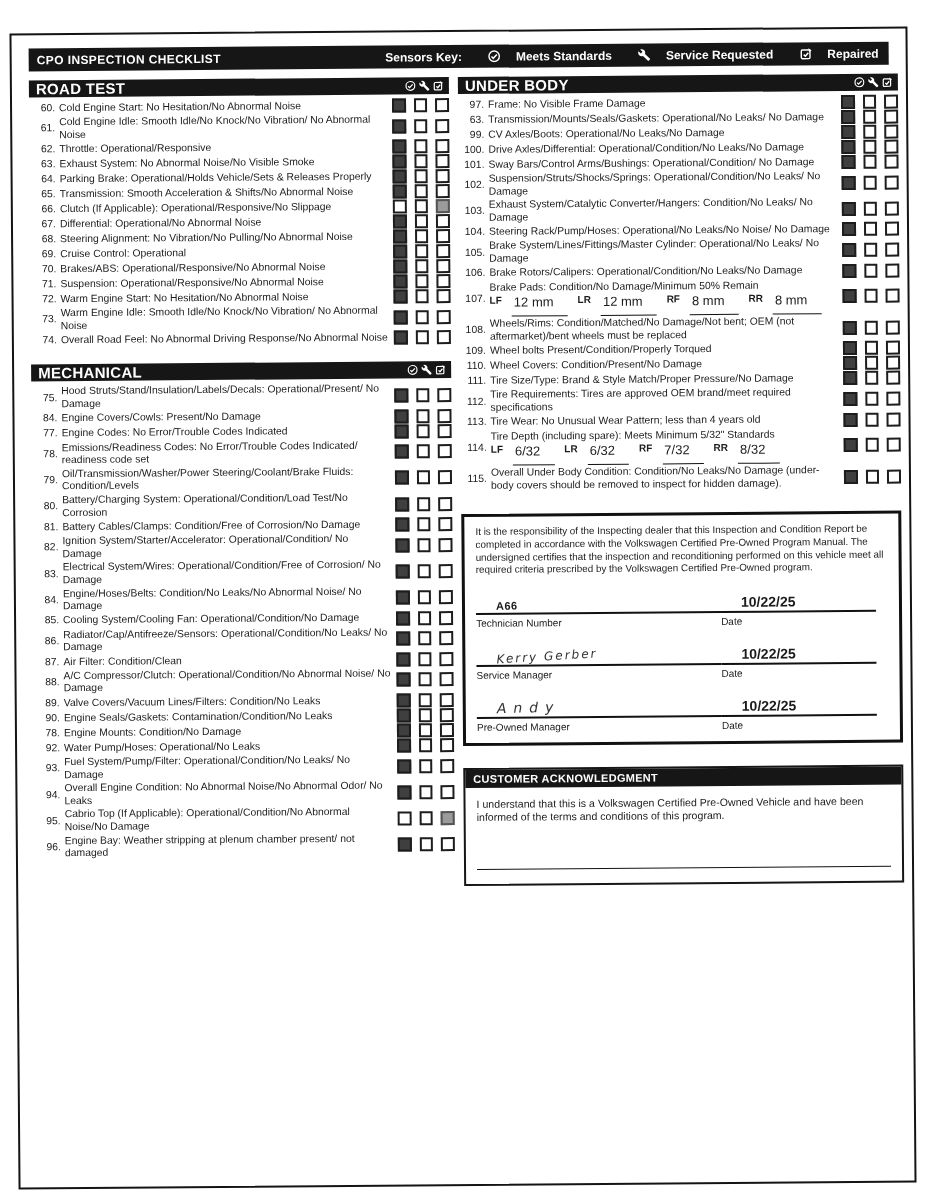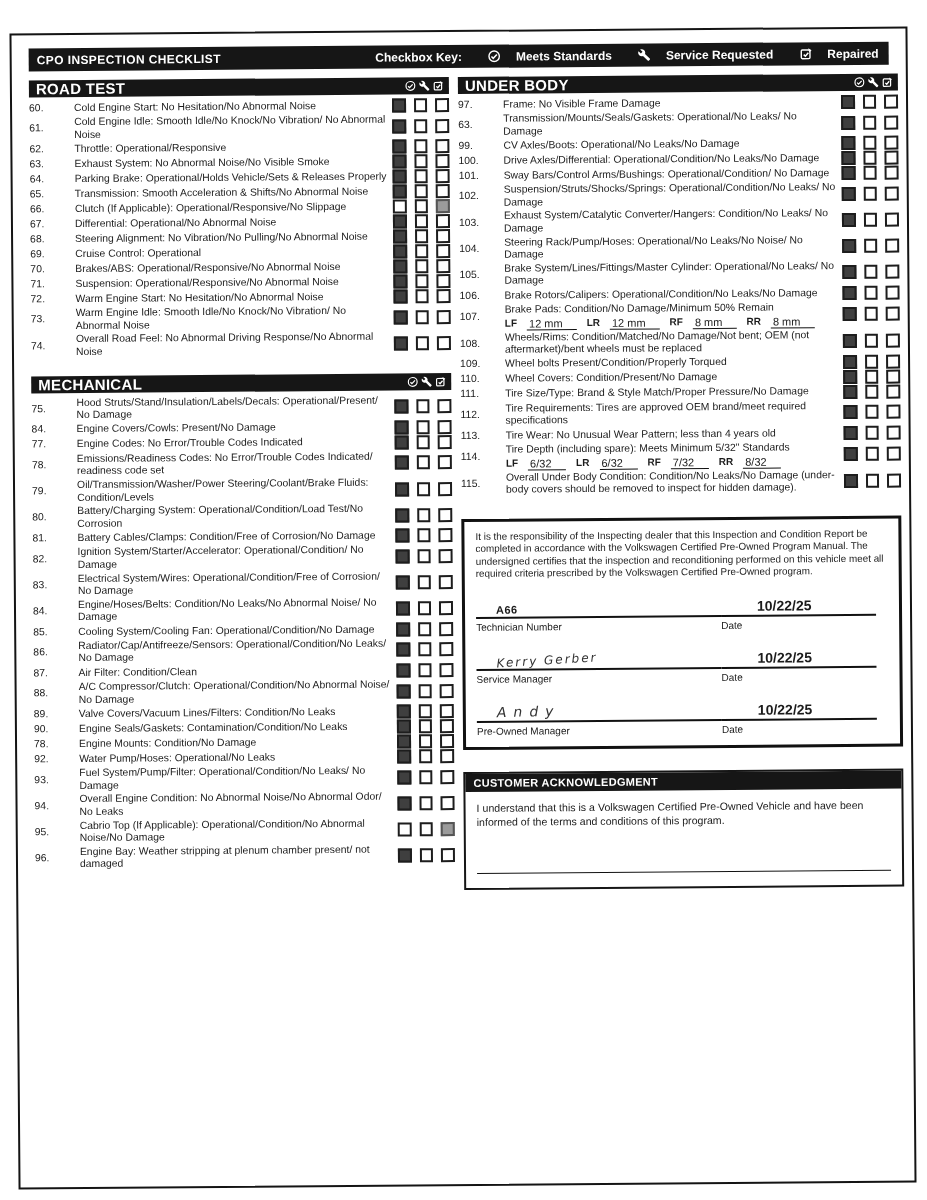--- a/index.html
+++ b/index.html
@@ -71,7 +71,7 @@
     <div class="topbar">
       <span class="title">CPO INSPECTION CHECKLIST</span>
       <span class="keywrap">
-        <span class="keylabel">Checkbox Key:</span>
+        <span class="keylabel">Sensors Key:</span>
       <span class="keyitem">
             <svg class="ic" viewBox="0 0 24 24">
               <circle cx="12" cy="12" r="9.6" fill="none" stroke="currentColor" stroke-width="2.6"></circle>

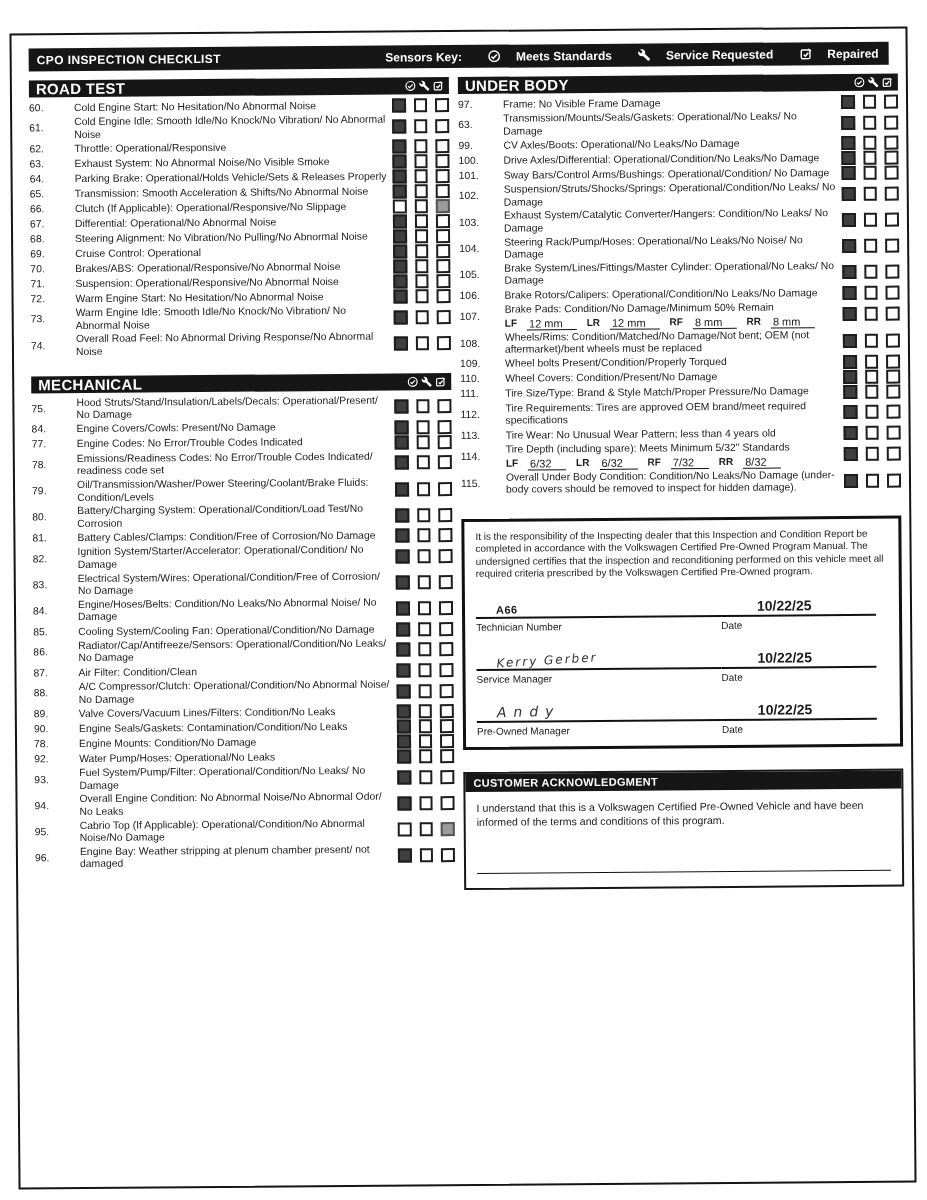--- a/index.html
+++ b/index.html
@@ -28,7 +28,7 @@
   
   .items{padding:4px 0 8px 0;}
   .item{display:flex;align-items:center;margin-bottom:1px;}
-  .num{width:26px;flex-shrink:0;padding-right:19px;font-size:10.4px;line-height:12.6px;}
+  .num{width:26px;flex-shrink:0;text-align:right;padding-right:4px;font-size:10.4px;line-height:12.6px;}
   .body{flex:1;min-width:0;align-self:center;}
   .txt{font-size:10.4px;line-height:12.6px;display:block;}
   .meas{display:flex;gap:10px;margin-top:1px;font-size:10px;}

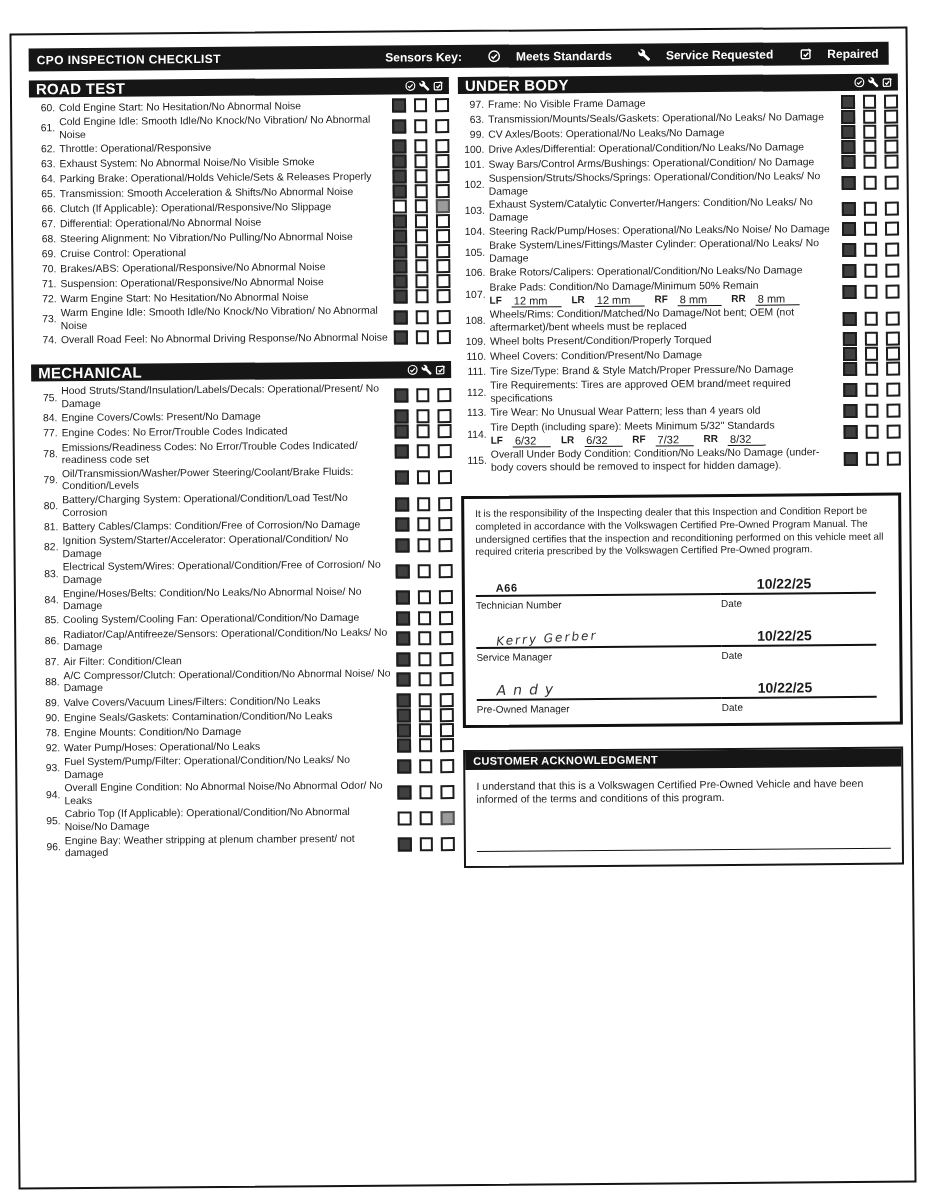--- a/index.html
+++ b/index.html
@@ -33,7 +33,7 @@
   .txt{font-size:10.4px;line-height:12.6px;display:block;}
   .meas{display:flex;gap:10px;margin-top:1px;font-size:10px;}
   .meas .mlab{font-weight:bold;text-align:center;}
-  .meas .mval{font-size:11px;border-bottom:1.6px solid #111;padding:0 14px 0 2px;min-width:22px;}
+  .meas .mval{font-size:13px;border-bottom:1.6px solid #111;padding:0 14px 6px 2px;min-width:22px;}
   .checks{width:57px;flex-shrink:0;display:flex;gap:8px;justify-content:flex-end;
     align-self:center;margin-left:6px;}
   .cb{width:10px;height:10px;border:2px solid #1d1d1d;background:#fff;}

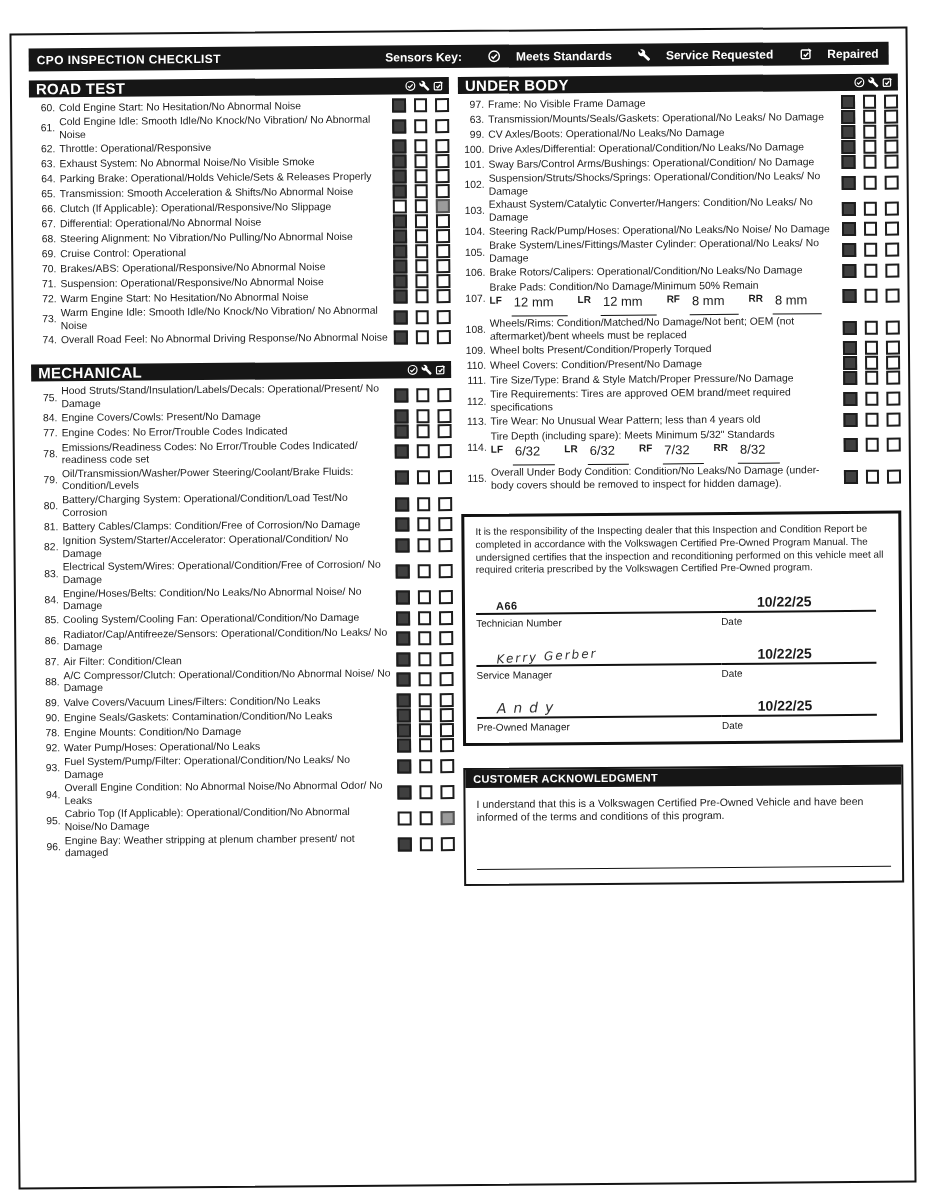--- a/index.html
+++ b/index.html
@@ -50,7 +50,7 @@
     padding:0 0 1px 20px;}
   .siglabel{font-size:10px;margin-top:3px;}
   .sig-print{font-size:11px;font-weight:bold;letter-spacing:.5px;}
-  .sig-date{font-size:14px;font-weight:bold;margin-left:16px;}
+  .sig-date{font-size:14px;font-weight:bold;}
   .sig-script{font-family:"DejaVu Sans",sans-serif;font-style:italic;font-size:12px;
     letter-spacing:2px;color:#333;transform:rotate(-3deg);display:inline-block;}
   .sig-script-wide{font-family:"DejaVu Sans",sans-serif;font-style:italic;font-size:14px;

